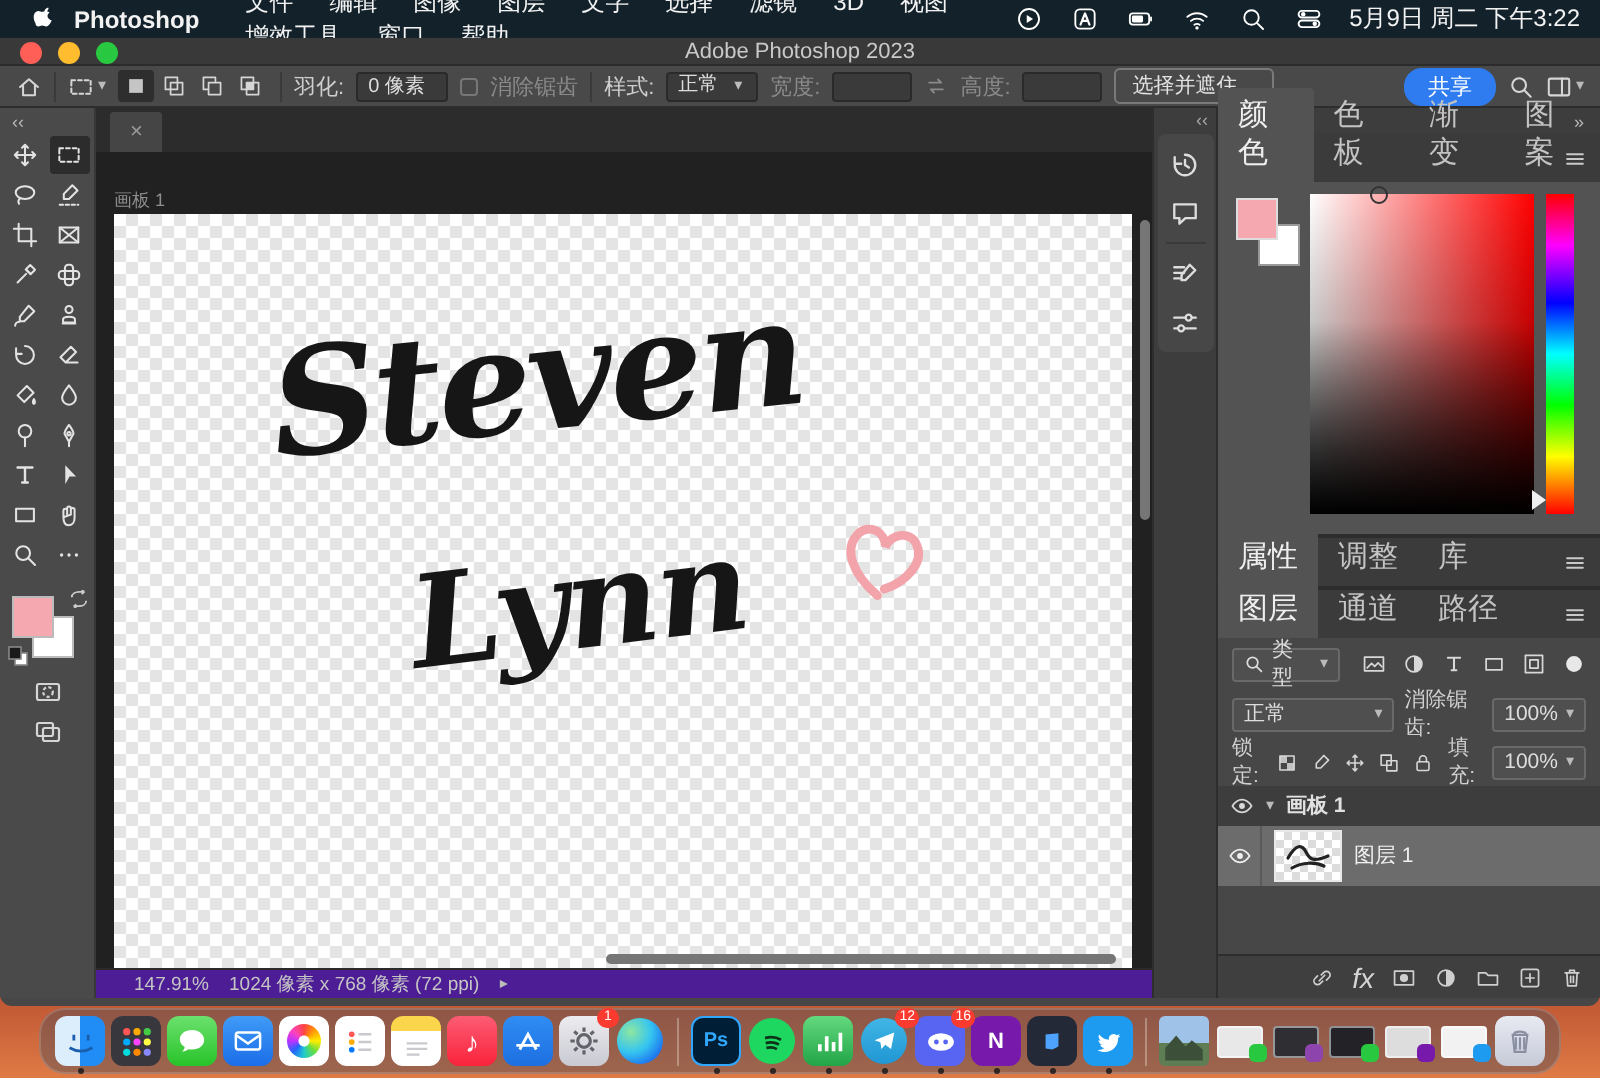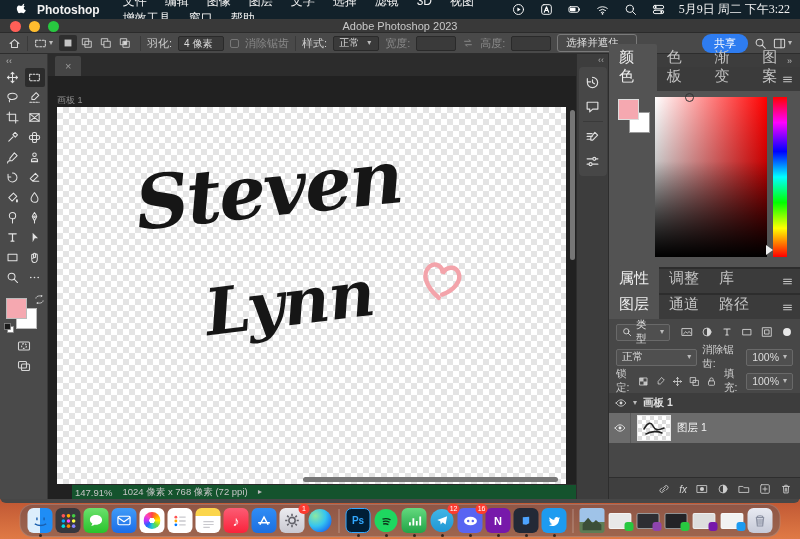--- a/index.html
+++ b/index.html
@@ -22,7 +22,7 @@
   .menu-item { padding:0 9px; white-space:nowrap; }
   .mb-right { margin-left:auto; display:flex; align-items:center; gap:6px; }
   .mb-ic { padding:0 4px; color:#fff; display:flex; align-items:center; }
-  .mb-clock { margin-left:4px; white-space:nowrap;font-family:Liberation Serif, serif; }
+  .mb-clock { margin-left:4px; white-space:nowrap; }
 
   
   .window { position:absolute; top:19px; left:0; width:800px; height:484px;

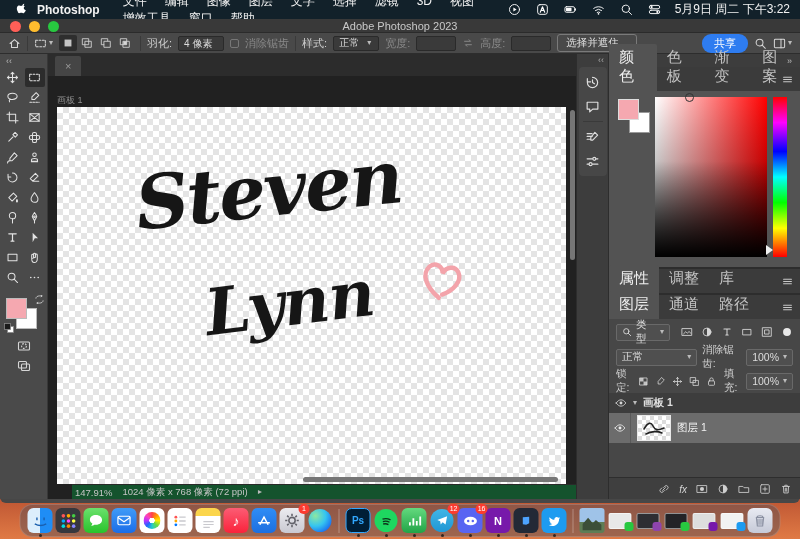--- a/index.html
+++ b/index.html
@@ -281,7 +281,7 @@
         </span>
       <span class="ob-sep"></span>
       <span>羽化:</span>
-      <span class="ob-input">4 像素</span>
+      <span class="ob-input">0 像素</span>
       <span class="chk dim"></span>
       <span class="dim">消除锯齿</span>
       <span class="ob-sep"></span>

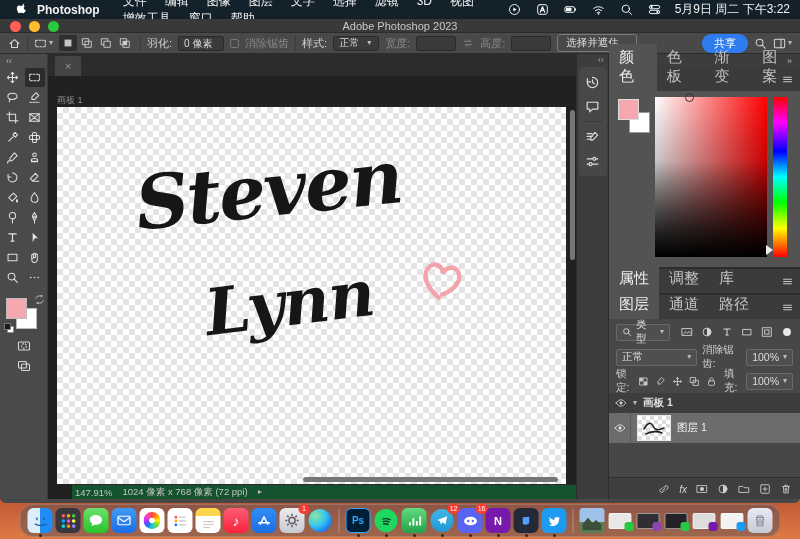--- a/index.html
+++ b/index.html
@@ -92,9 +92,9 @@
     background:#767676; border-radius:3px; }
   .hscroll { position:absolute; bottom:17px; left:255px; width:255px; height:5px;
     background:#767676; border-radius:3px; }
-  .statusbar { position:absolute; left:0; right:0; bottom:0; height:15px; background:#14532d;
+  .statusbar { position:absolute; left:0; right:0; bottom:0; height:15px; background:#4c1d95;
     border-top:1px solid #2a2a2a; display:flex; align-items:center; gap:10px;
-    font-size:9.5px; color:#c5c5c5; padding:0 3px;margin-left:24px; }
+    font-size:9.5px; color:#c5c5c5; padding:0 19px; }
 
   
   .strip { width:32px; background:#3d3d3d; border-left:1px solid #2d2d2d; display:flex;

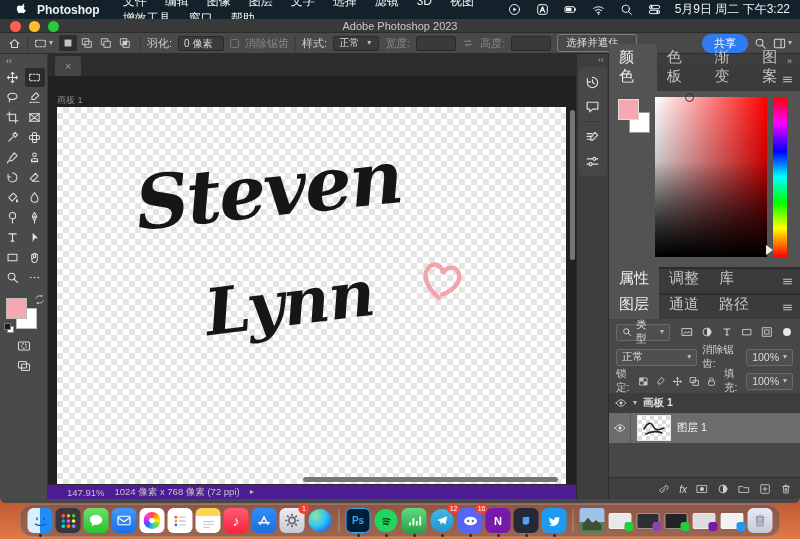--- a/index.html
+++ b/index.html
@@ -149,7 +149,7 @@
     background-size:8px 8px; outline:1px solid #e8e8e8; }
   .panel-bottom { height:22px; background:#3f3f3f; border-top:1px solid #2e2e2e;
     display:flex; align-items:center; justify-content:flex-end; gap:9px; padding:0 8px; color:#cfcfcf; }
-  .fx { font-size:10px; font-style:italic; color:#d5d5d5; }
+  .fx { font-size:14px; font-style:italic; color:#d5d5d5; }
 
   
   .dockzone { position:absolute; left:0; right:0; bottom:0; height:36px; }

